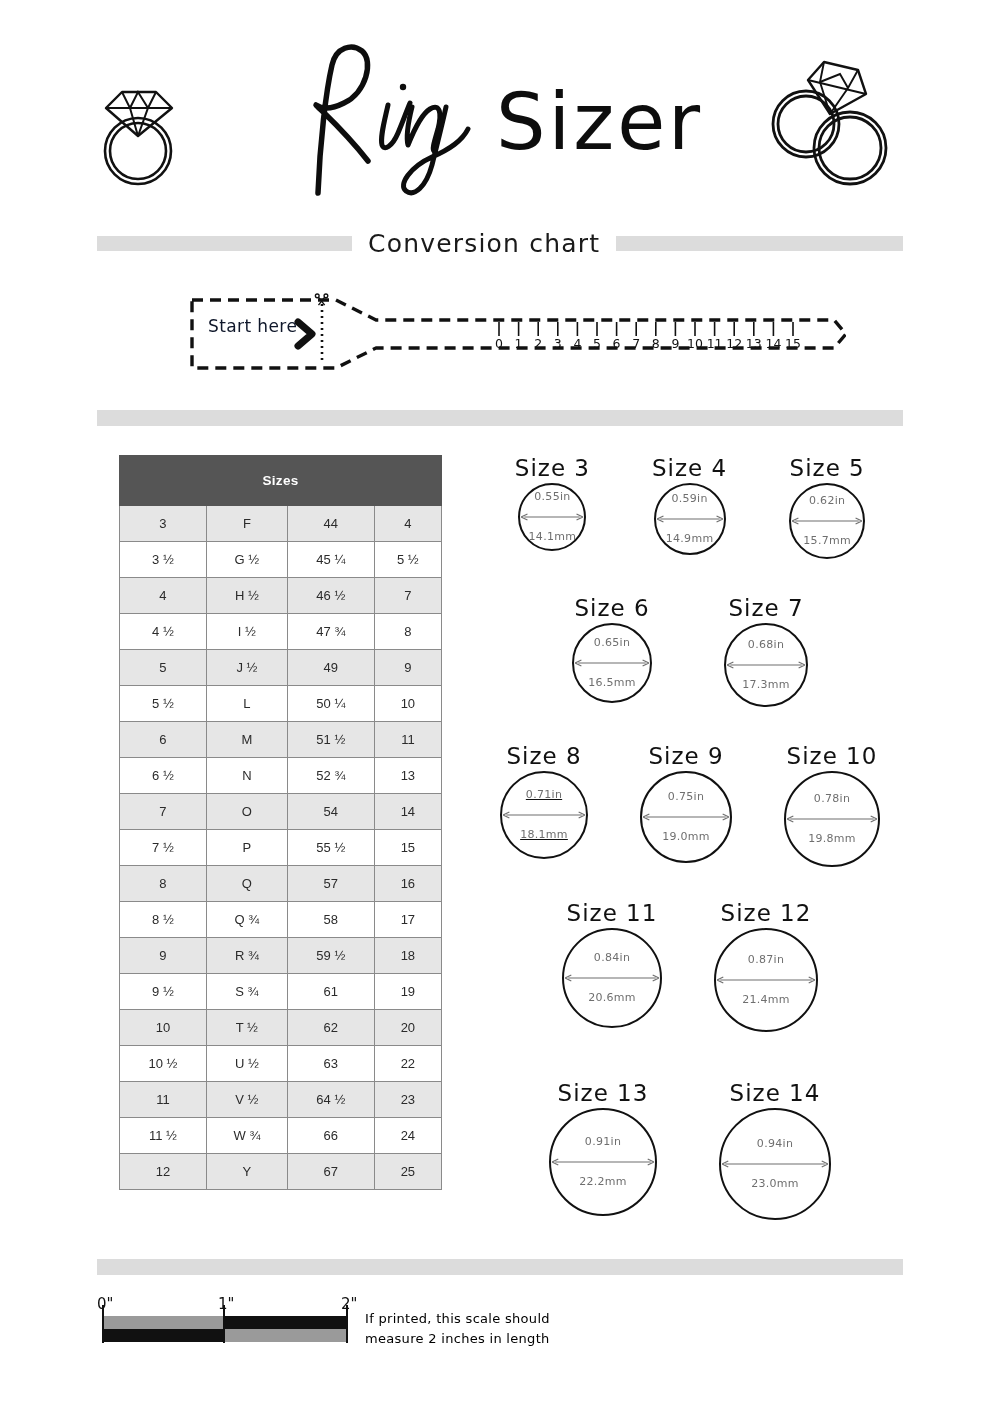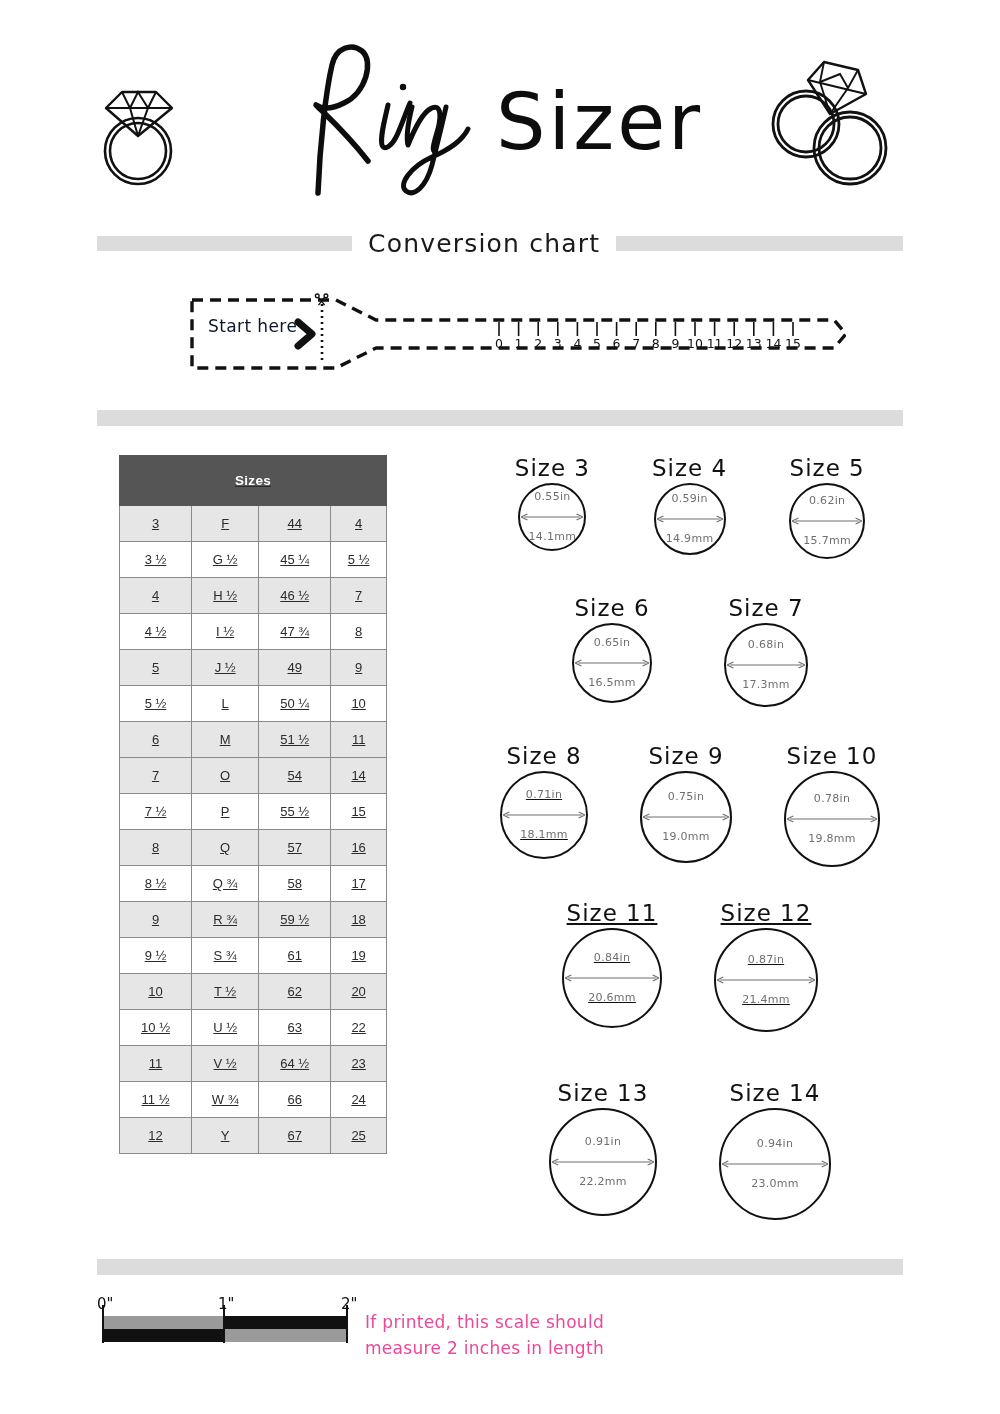--- a/index.html
+++ b/index.html
@@ -104,10 +104,9 @@
   }
   table.size-table {
     border-collapse: collapse;
-    width: 268px;
+    width: 323px;
     font-size: 13px;
     color: #2b2b2b;
-    text-decoration: underline;
   }
   table.size-table th,
   table.size-table td {

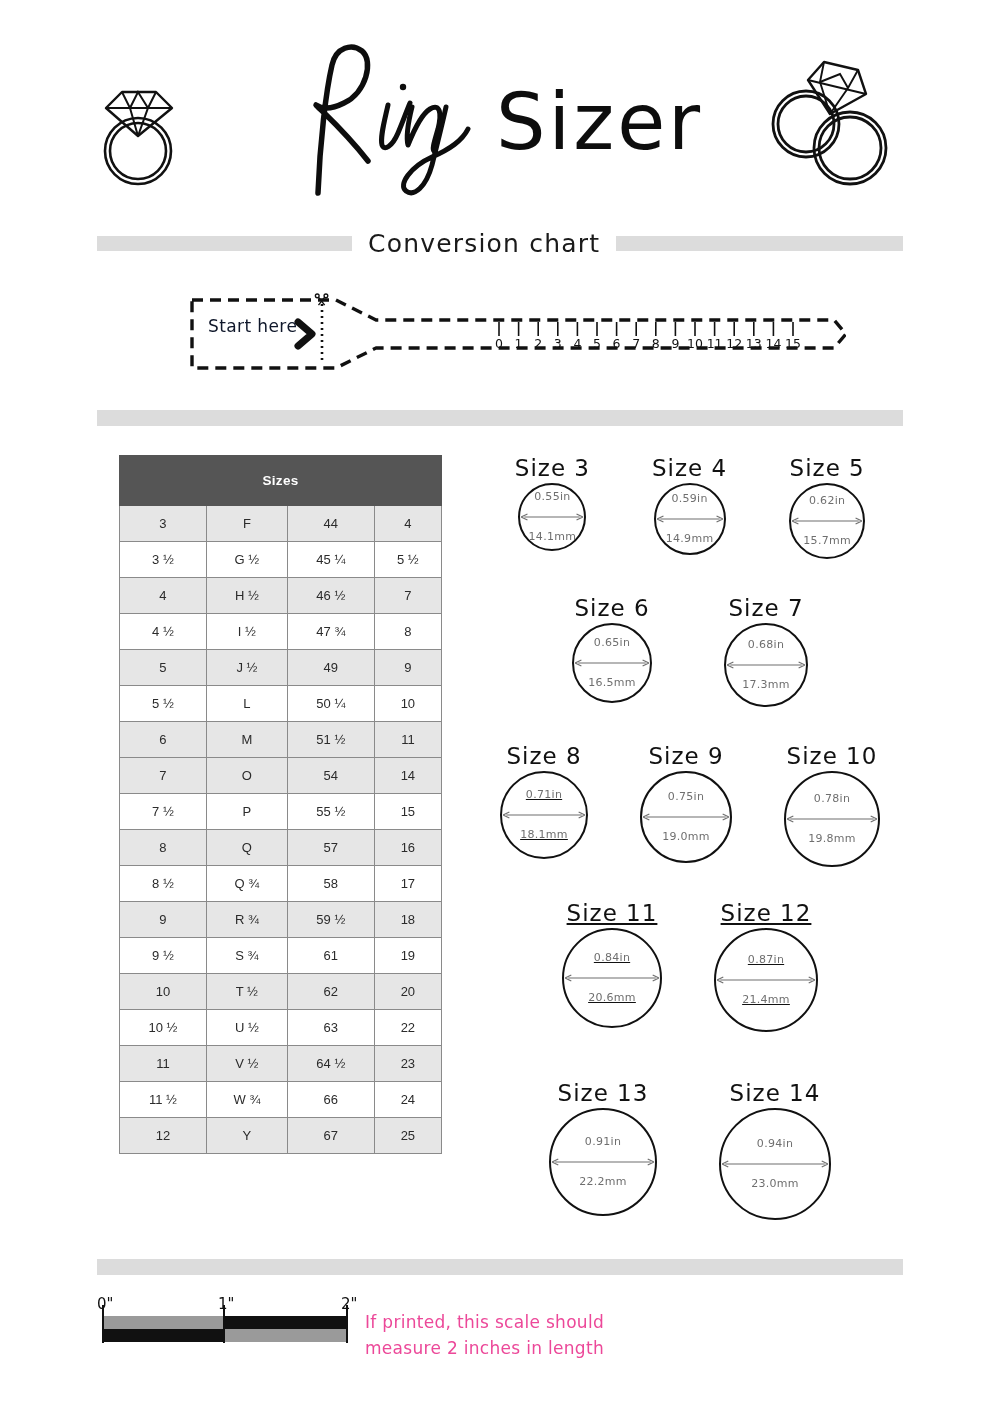--- a/index.html
+++ b/index.html
@@ -404,6 +404,12 @@
           <td>51 ½</td>
           <td>11</td>
         </tr>
+        <tr class="row-plain">
+          <td>6 ½</td>
+          <td>N</td>
+          <td>52 ¾</td>
+          <td>13</td>
+        </tr>
         <tr class="row-shade">
           <td>7</td>
           <td>O</td>

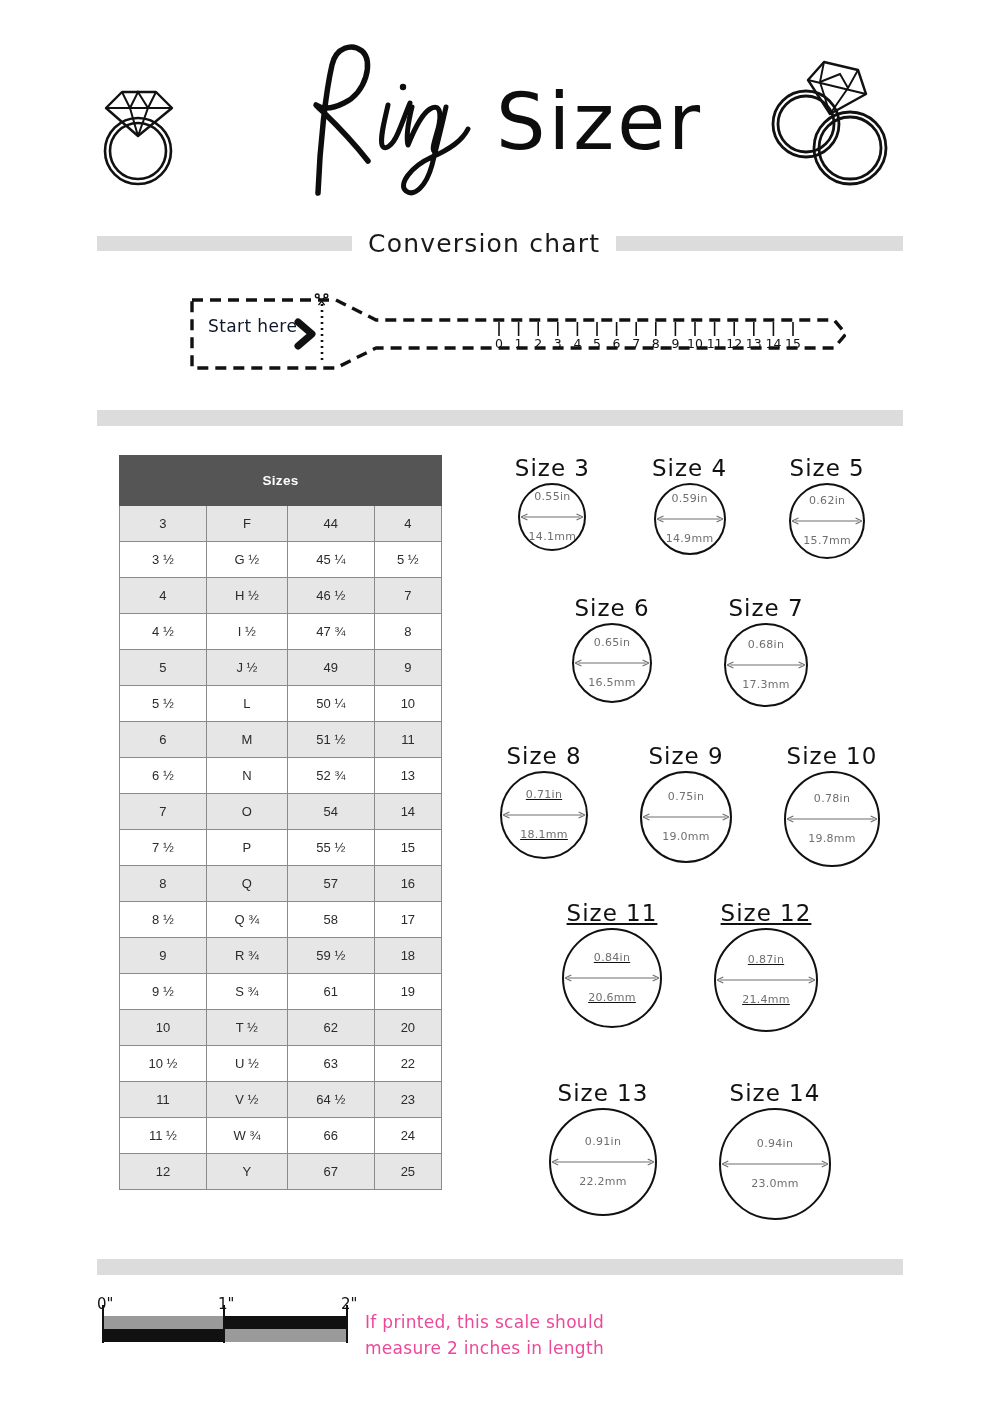--- a/index.html
+++ b/index.html
@@ -599,7 +599,7 @@
         </div>
       </div>
     </div>
-    <div class="circle-row" style="top: 445px; gap: 52px; text-decoration: underline;">
+    <div class="circle-row" style="top: 445px; gap: 52px;">
       <div class="circle-item">
         <div class="circle-label">Size 11</div>
         <div class="circle-holder">

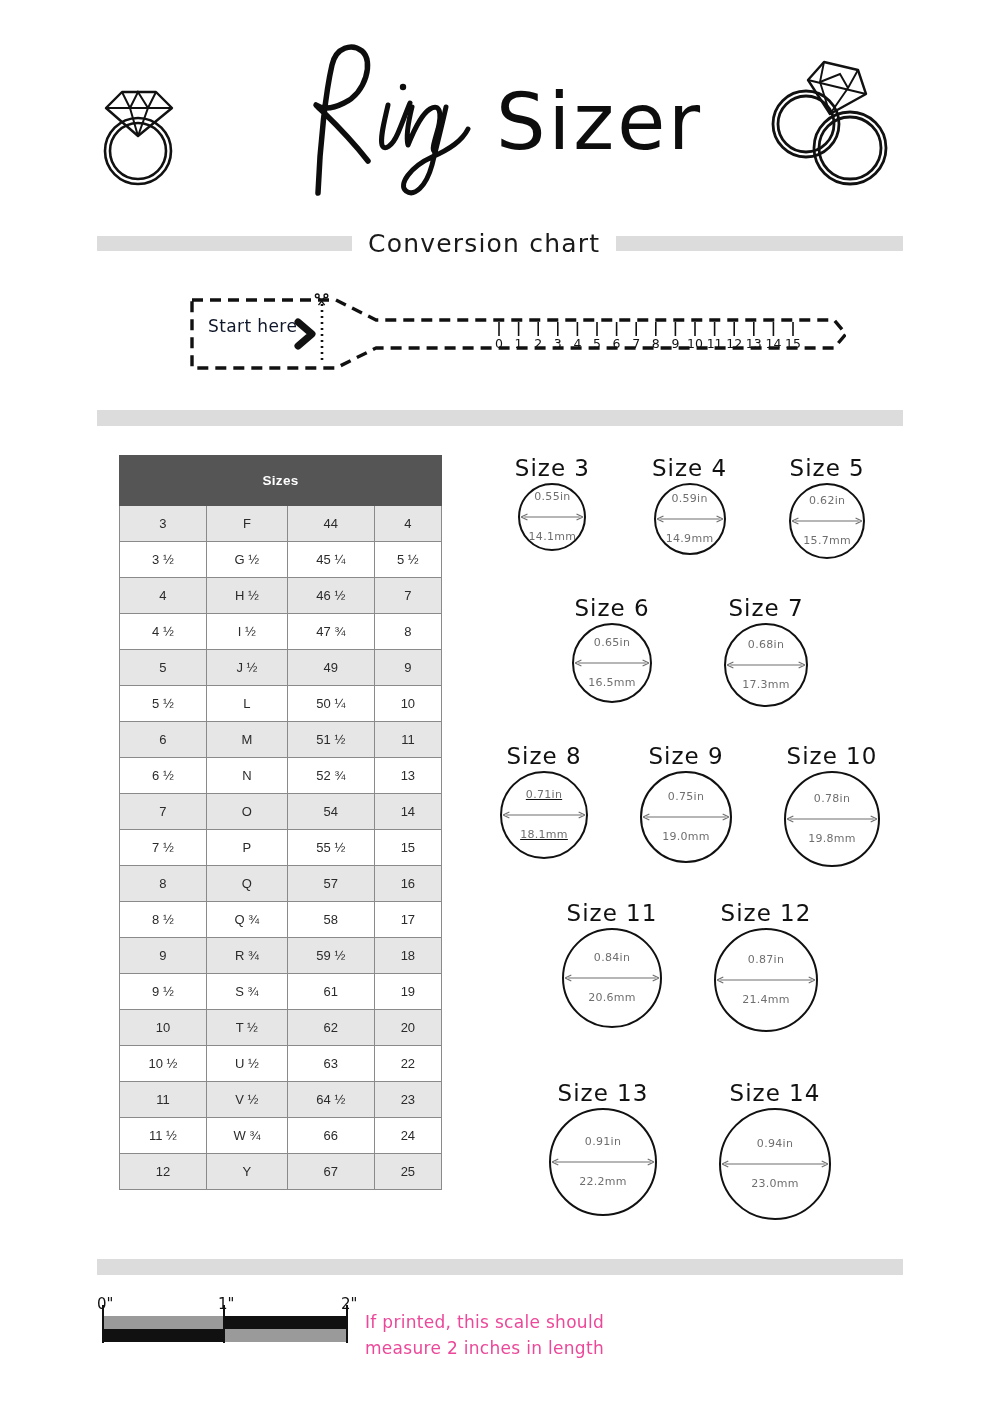--- a/index.html
+++ b/index.html
@@ -239,9 +239,9 @@
     position: absolute;
     left: 268px; top: 14px;
     font-family: "DejaVu Sans", sans-serif;
-    font-size: 17px;
+    font-size: 13px;
     line-height: 1.55;
-    color: #ec4899;
+    color: #000000;
     letter-spacing: 0.3px;
   }
 </style>

